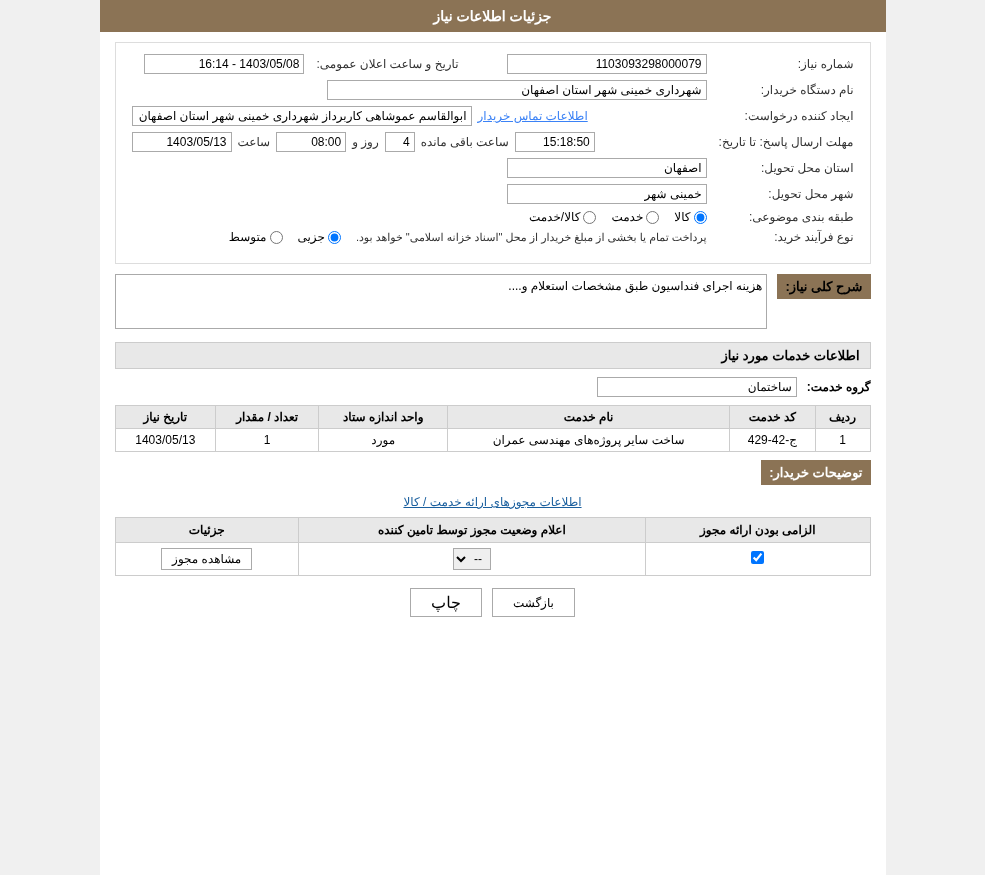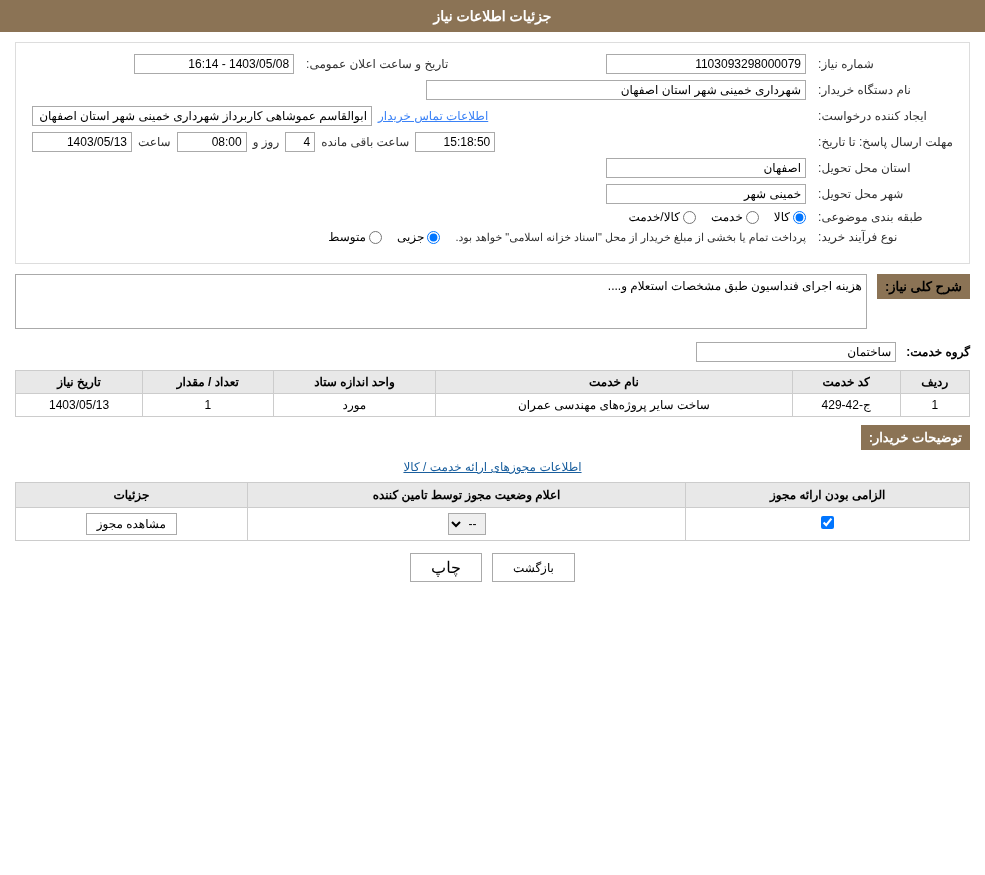--- a/index.html
+++ b/index.html
@@ -10,7 +10,7 @@
       direction: rtl;
     }
     .page-wrapper {
-      width: 985px;
+      width: 786px;
       min-height: 875px;
       background: #fff;
       margin: 0 auto;

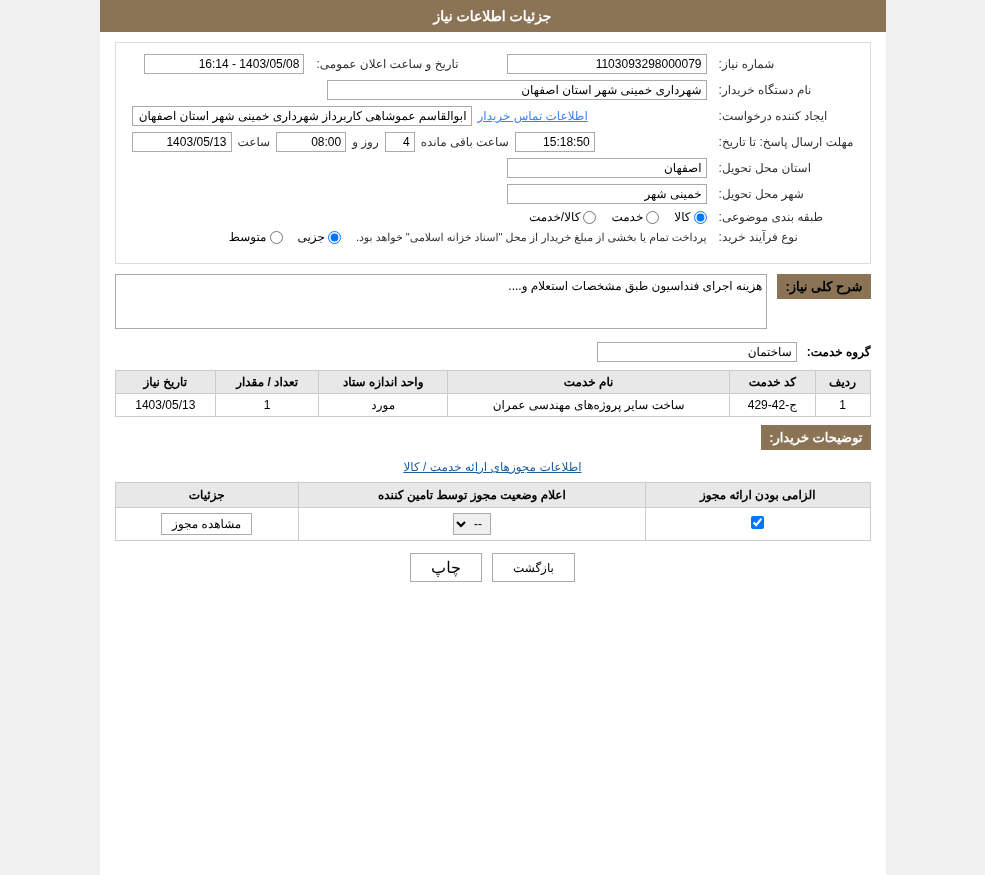--- a/index.html
+++ b/index.html
@@ -44,7 +44,7 @@
       vertical-align: middle;
     }
     .label-cell {
-      text-align: left;
+      text-align: right;
       white-space: nowrap;
       color: #333;
       font-weight: normal;

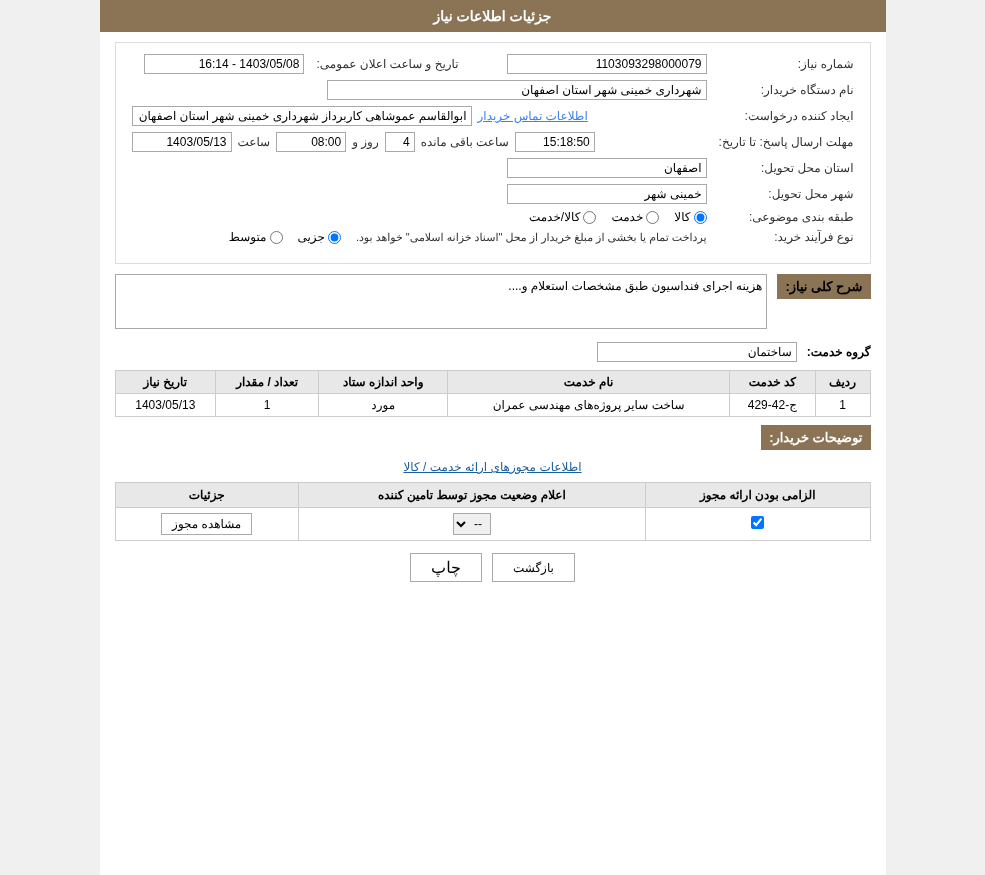--- a/index.html
+++ b/index.html
@@ -323,6 +323,7 @@
       </div>
     </div>
 
+    <div class="section-header">اطلاعات خدمات مورد نیاز</div>
 
     <div style="display:flex; align-items:center; gap:10px; margin-bottom:8px; direction:rtl;">
       <span style="font-weight:bold;">گروه خدمت:</span>

